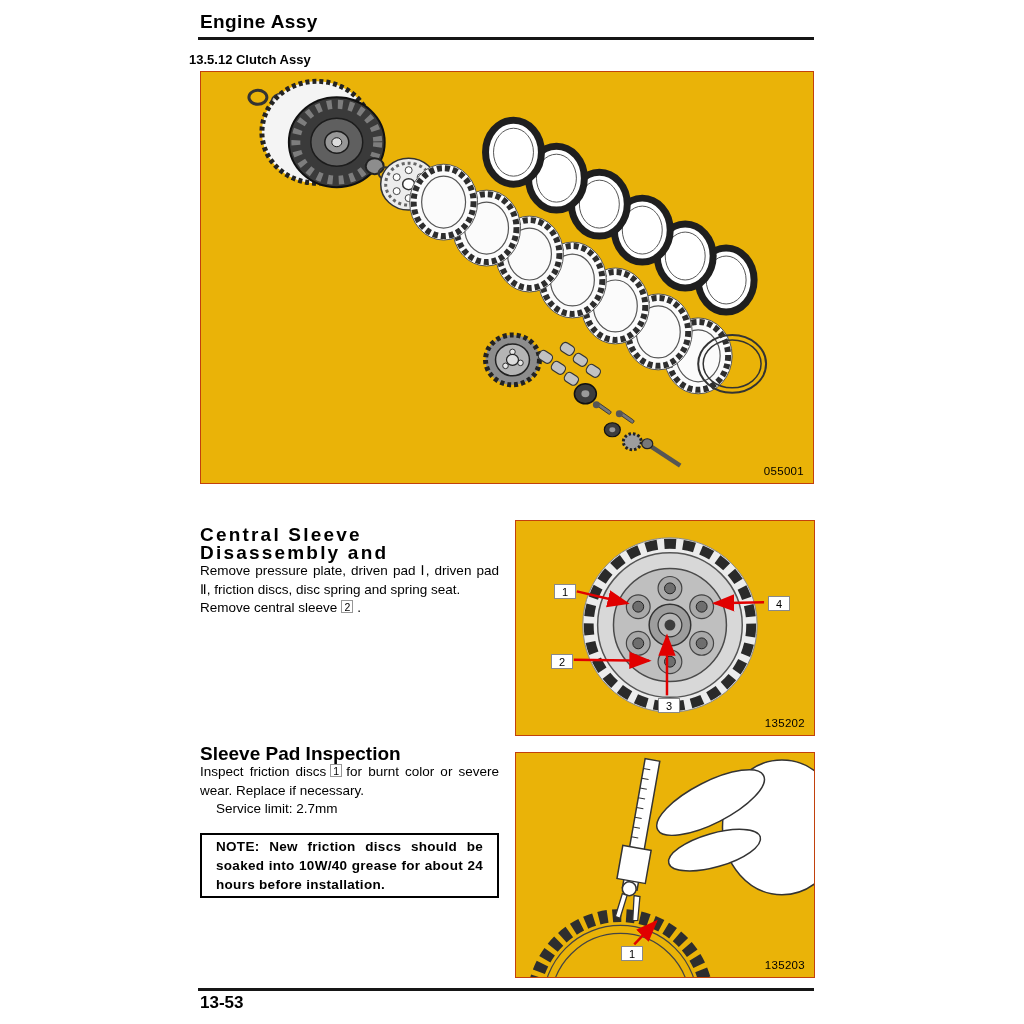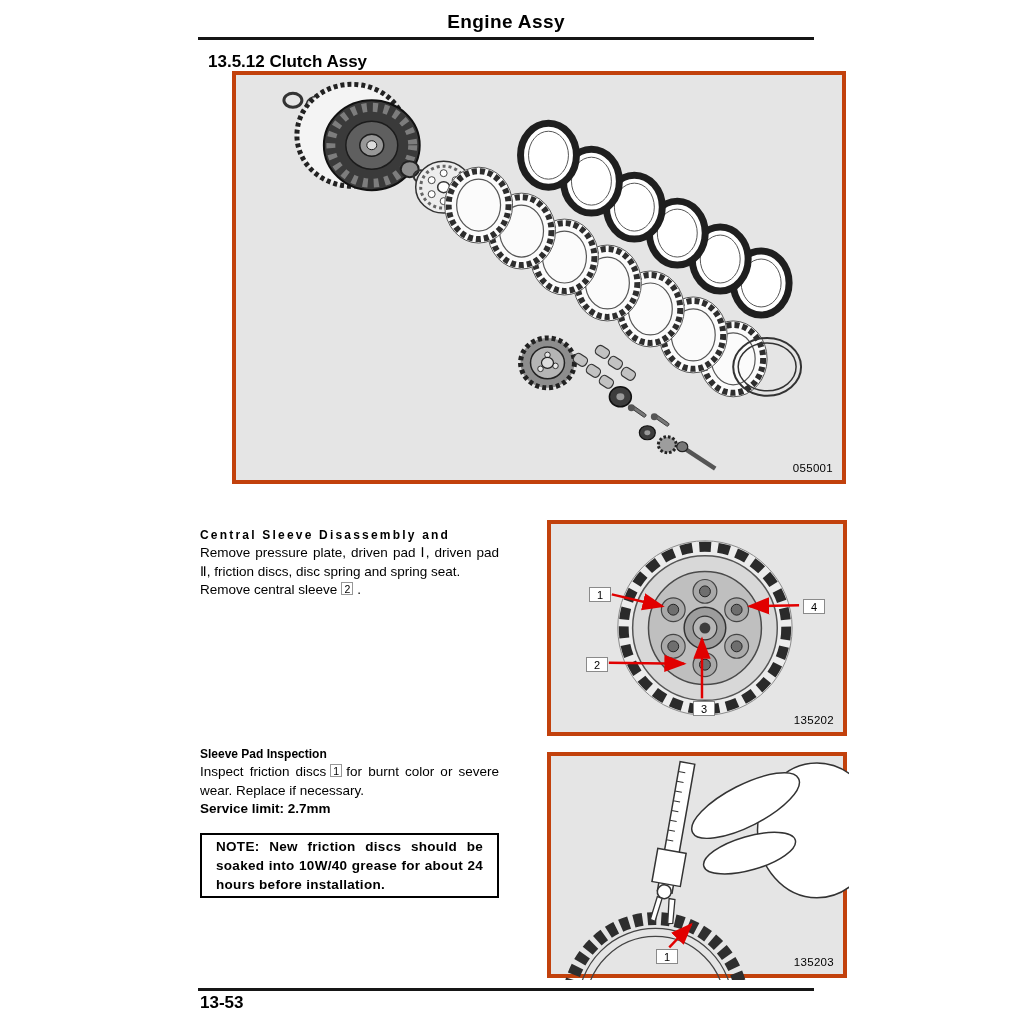--- a/index.html
+++ b/index.html
@@ -7,7 +7,7 @@
               font-family:"Liberation Sans", sans-serif; }
   .page { position:relative; width:1024px; height:1024px; overflow:hidden; background:#fff; }
 
-  .header-title { position:absolute; top:11px; left:200px; width:612px; text-align:center;
+  .header-title { position:absolute; top:11px; left:200px; width:612px; text-align:left;
                   font-size:19px; font-weight:bold; letter-spacing:0.4px; }
   .header-rule  { position:absolute; top:37px; left:198px; width:616px; height:3px; background:#161616; }
 

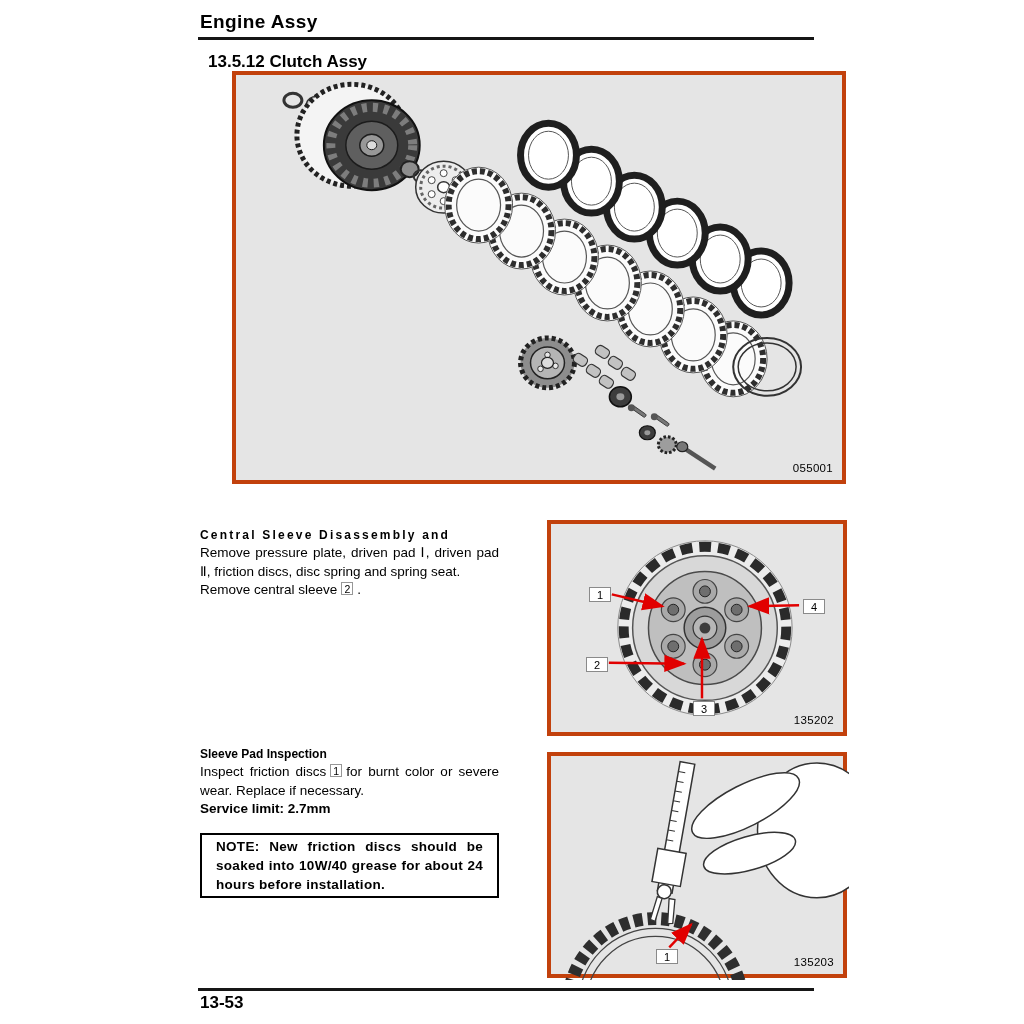--- a/index.html
+++ b/index.html
@@ -11,7 +11,7 @@
                   font-size:19px; font-weight:bold; letter-spacing:0.4px; }
   .header-rule  { position:absolute; top:37px; left:198px; width:616px; height:3px; background:#161616; }
 
-  .clutch-title { position:absolute; top:52px; left:208px; font-size:17px; font-weight:bold; }
+  .clutch-title { position:absolute; top:52px; left:189px; font-size:13px; font-weight:bold; }
 
   .figure { position:absolute; border:4px solid #c2410c; background:#e5e5e5;margin-left:32px; }
   .fig-exploded  { top:71px;  left:200px; width:614px; height:413px; }

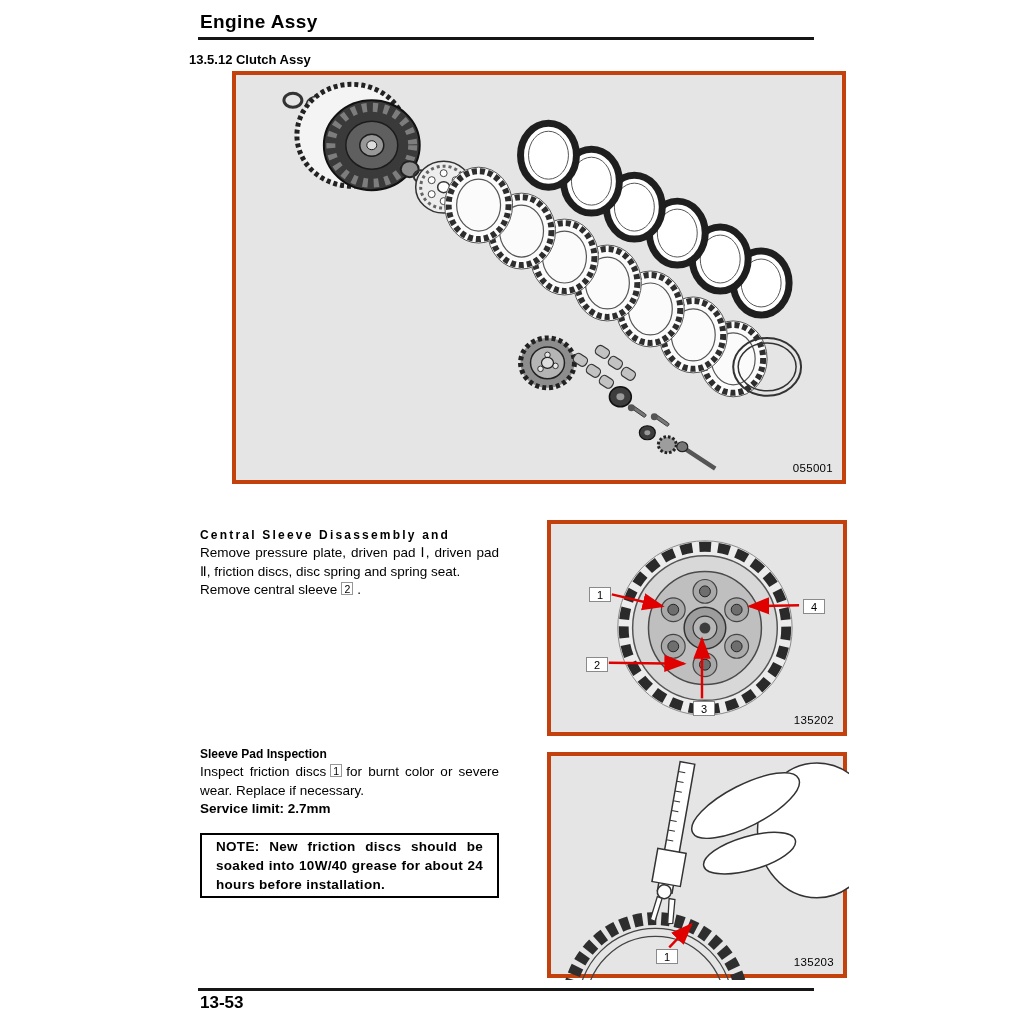--- a/index.html
+++ b/index.html
@@ -13,7 +13,7 @@
 
   .clutch-title { position:absolute; top:52px; left:189px; font-size:13px; font-weight:bold; }
 
-  .figure { position:absolute; border:4px solid #c2410c; background:#e5e5e5;margin-left:32px; }
+  .figure { position:absolute; border:1px solid #c2410c; background:#eab308; }
   .fig-exploded  { top:71px;  left:200px; width:614px; height:413px; }
   .fig-assembled { top:520px; left:515px; width:300px; height:216px; }
   .fig-caliper   { top:752px; left:515px; width:300px; height:226px; }

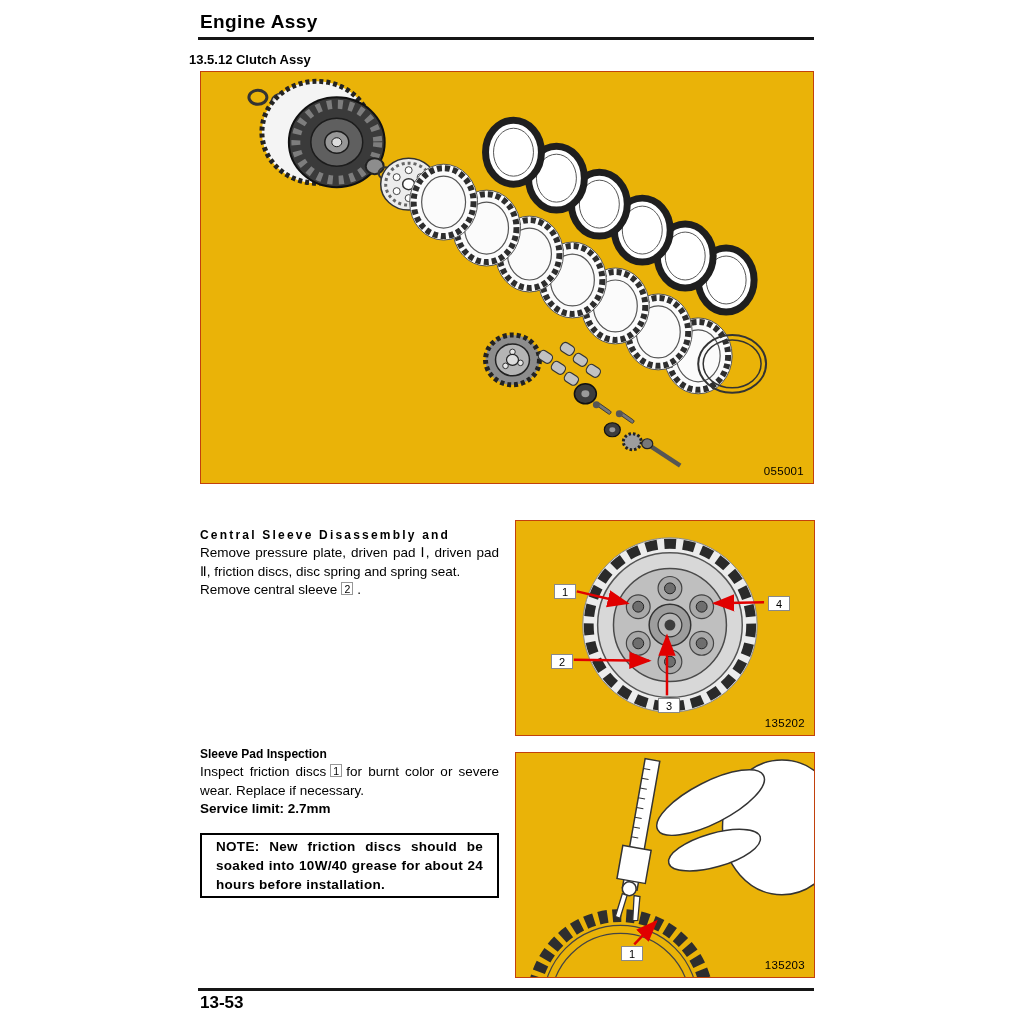--- a/index.html
+++ b/index.html
@@ -24,7 +24,7 @@
   .sec-central { top:526px; }
   .sec-brake   { top:745px; }
 
-  .h2 { font-size:12px; font-weight:bold; line-height:18px; }
+  .h2 { font-size:19px; font-weight:bold; line-height:18px; }
   .h2.spread { letter-spacing:2.2px; }
   .body { font-size:13.5px; line-height:18.5px; text-align:justify; }
   .ref { display:inline-block; min-width:12px; height:13px; line-height:12px; padding:0 2px;

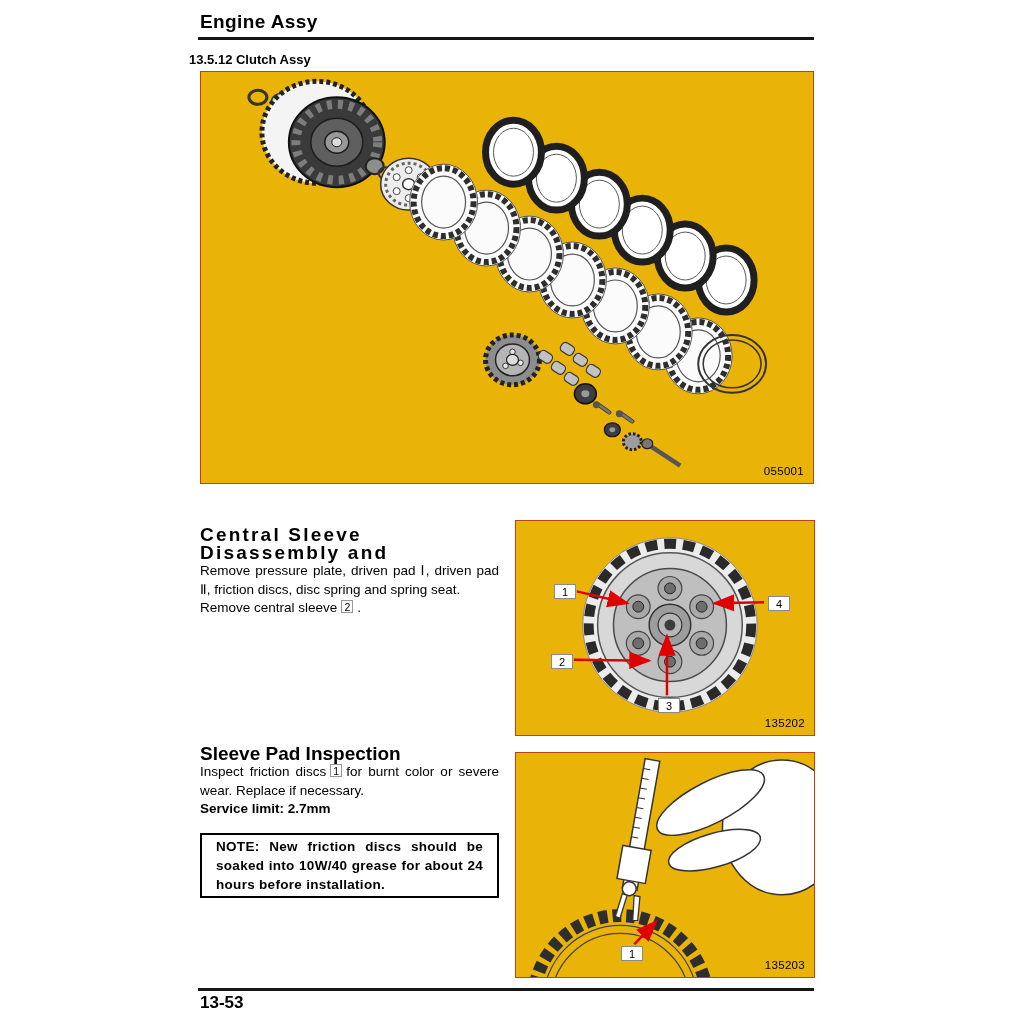--- a/index.html
+++ b/index.html
@@ -30,7 +30,7 @@
   .ref { display:inline-block; min-width:12px; height:13px; line-height:12px; padding:0 2px;
          margin:0 4px; border:1px solid #979797; background:#fff; font-size:10.5px;
          text-align:center; vertical-align:1px; font-weight:normal; }
-  .service { font-size:13.5px; font-weight:bold; line-height:18.5px; }
+  .service { font-size:13.5px; font-weight:normal; line-height:18.5px;margin-left:16px; }
   .note-box { margin-top:14px; border:2px solid #000; padding:2px 14px; font-size:13.5px;
               font-weight:bold; line-height:19px; text-align:justify; letter-spacing:0.3px; }
 

